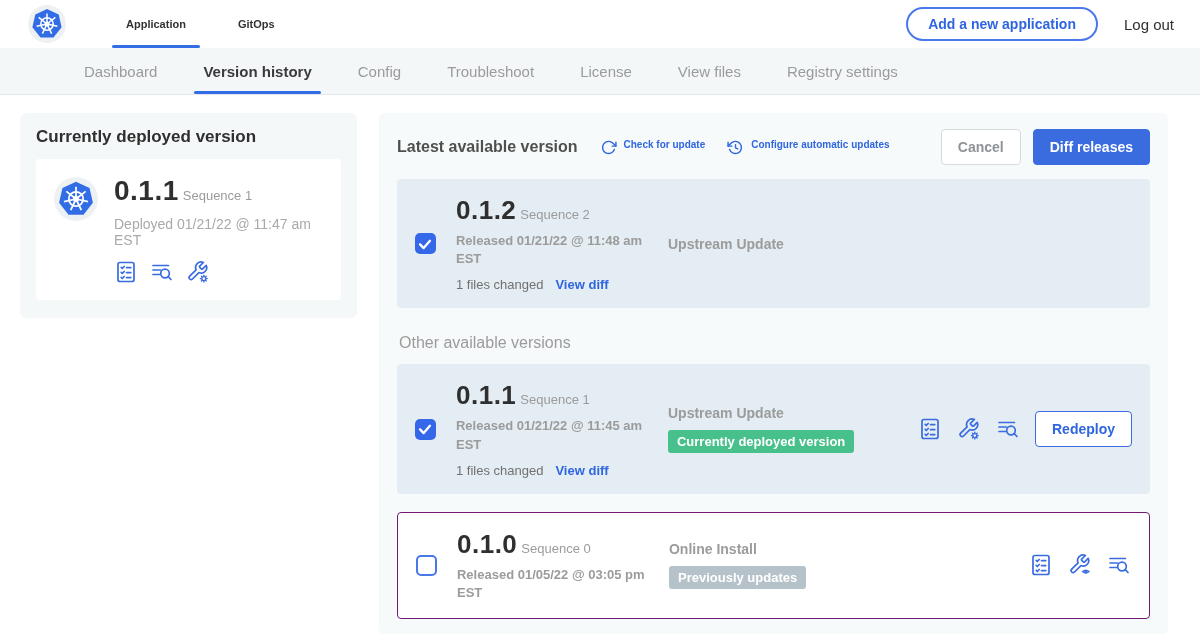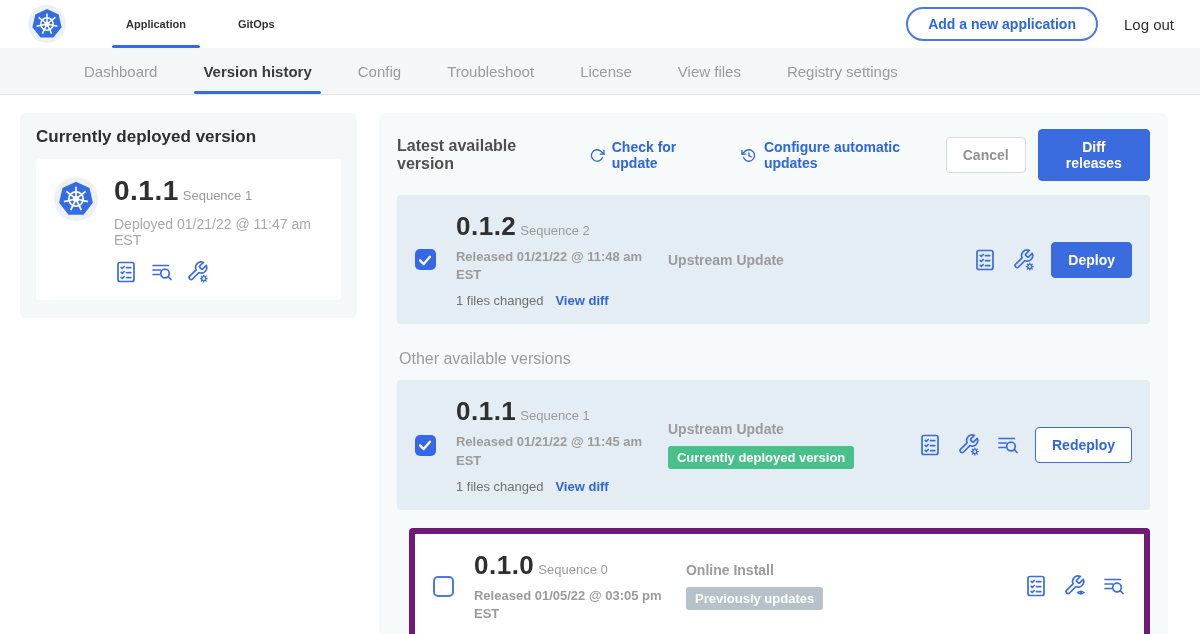--- a/index.html
+++ b/index.html
@@ -46,8 +46,8 @@
   .panel { flex:1; background:#f7fafa; border-radius:6px; padding:16px 18px 16px; }
   .panel-head { display:flex; align-items:center; margin-bottom:14px; }
   .panel-title { font-size:16px; font-weight:700; color:#4f4f4f; }
-  .head-link { display:flex; align-items:center; gap:7px; margin-left:22px;
-    color:#2f66e0; font-size:14px; font-weight:700; cursor:pointer; }
+  .head-link { display:flex; align-items:flex-start; gap:7px; margin-left:22px;
+    color:#2f66e0; font-size:10px; font-weight:700; cursor:pointer; }
   .head-link svg { width:17px; height:17px; display:block; }
   .head-spacer { flex:1; }
   .btn { font-family:"Liberation Sans", sans-serif; font-size:14px; font-weight:700;

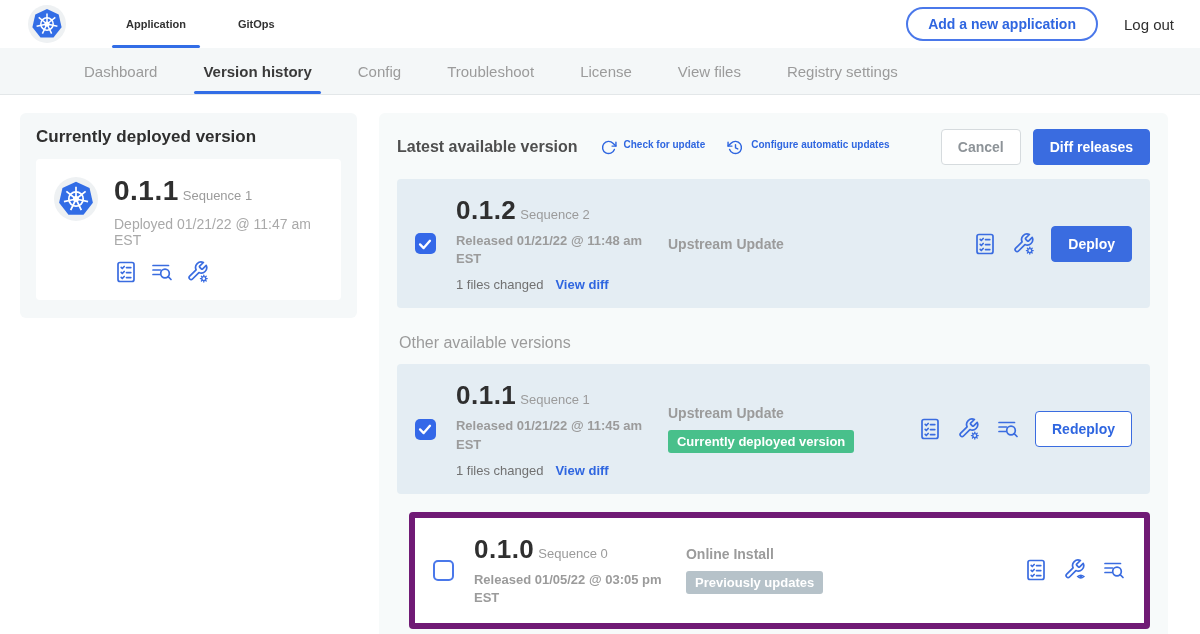--- a/index.html
+++ b/index.html
@@ -273,16 +273,6 @@
       <div class="row-mid">
         <span class="source">Upstream Update</span>
       </div>
-      <div class="row-right">
-        <svg class="act-icon" viewBox="0 0 24 24">
-            <use href="#i-checklist"></use>
-          </svg>
-        <svg class="act-icon" viewBox="0 0 24 24">
-            <use href="#i-wrench"></use>
-            <use href="#i-gear-small"></use>
-          </svg>
-        <button class="btn btn-primary">Deploy</button>
-      </div>
     </div>
 
     <div class="other-head">Other available versions</div>

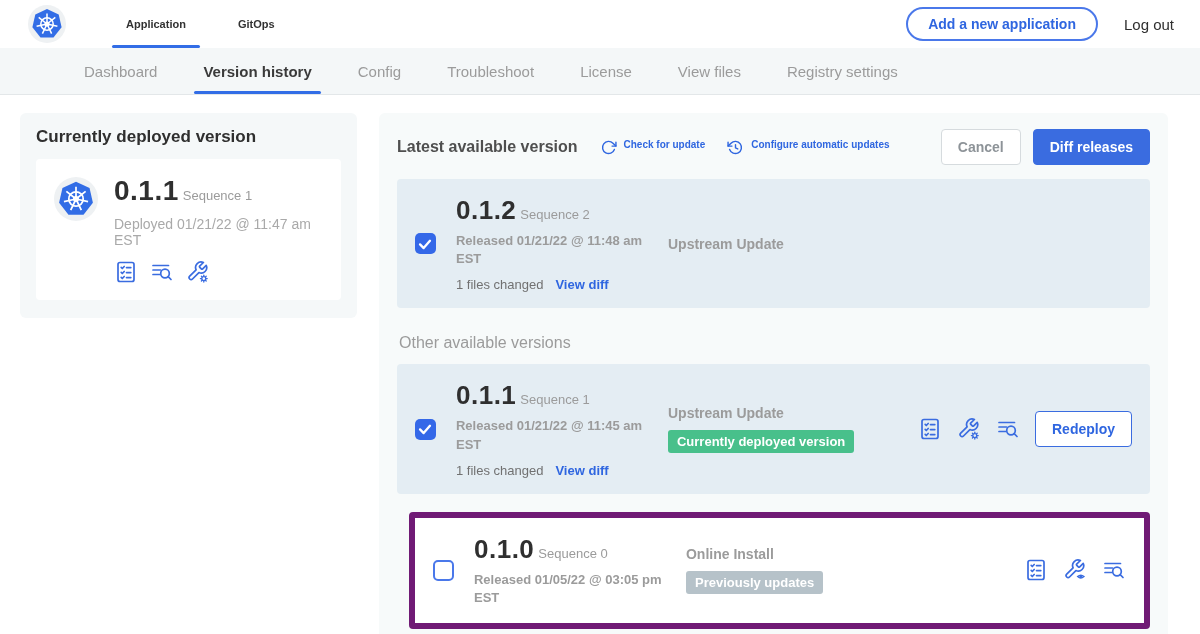--- a/index.html
+++ b/index.html
@@ -58,7 +58,7 @@
 
   .version-row { display:flex; align-items:center; border-radius:4px; padding:16px 18px; }
   .row-selected { background:#e4edf3; }
-  .row-plain { background:#fff; border:6px solid #701a75;margin-left:12px; }
+  .row-plain { background:#fff; border:1px solid #701a75; }
   .row1 { min-height:122px; }
   .row2 { min-height:128px; }
   .row3 { min-height:94px; }

